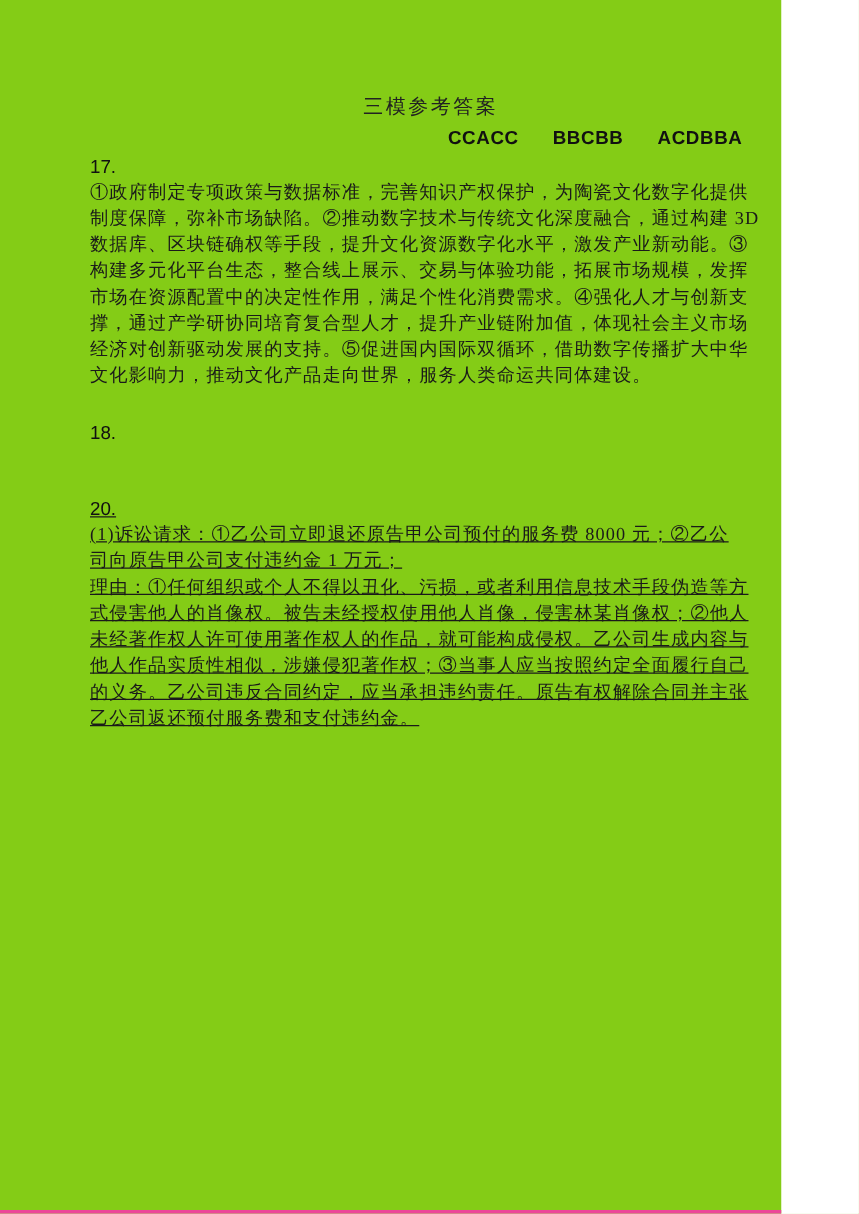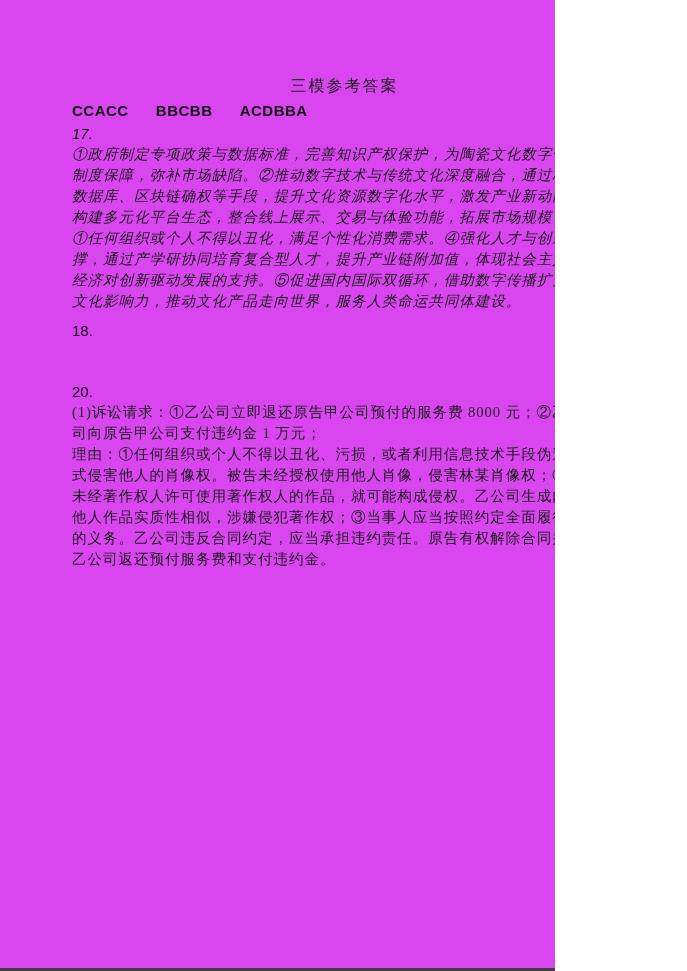--- a/index.html
+++ b/index.html
@@ -10,13 +10,13 @@
   }
   .page {
     position: relative;
-    width: 555px;
+    width: 625px;
     height: 971px;
-    background: #d946ef;
+    background: #84cc16;
     color: #1a1a1a;
     overflow: hidden;
     box-sizing: border-box;
-    border-bottom: 3px solid #404040;
+    border-bottom: 3px solid #ec4899;
   }
   .content {
     position: absolute;

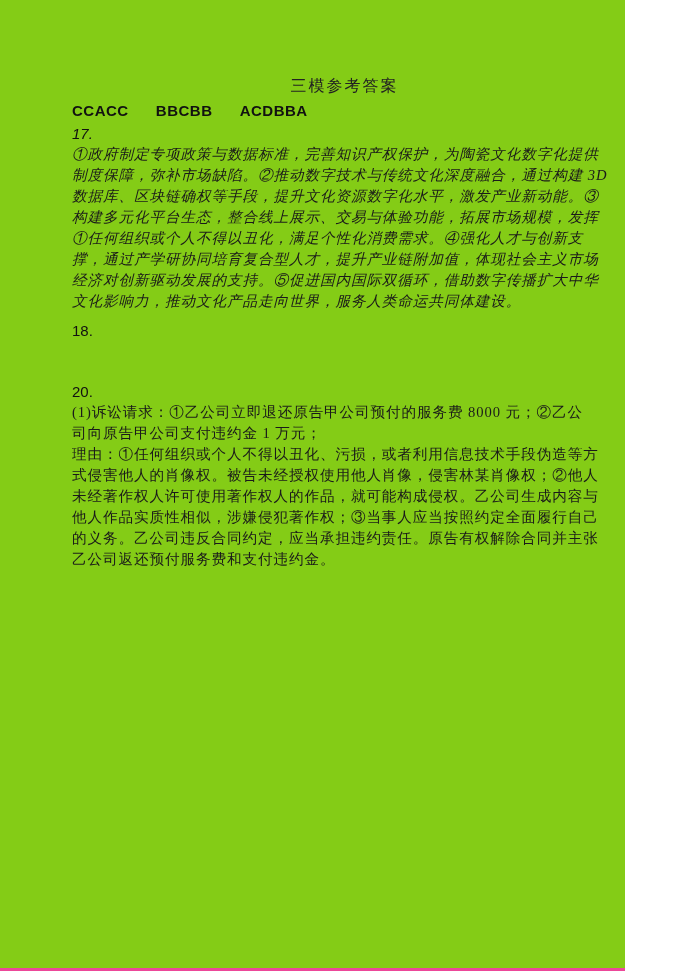--- a/index.html
+++ b/index.html
@@ -39,6 +39,7 @@
     font-size: 15px;
     line-height: 21px;
     color: #111;
+    text-align: right;
   }
   .answer-group {
     display: inline-block;

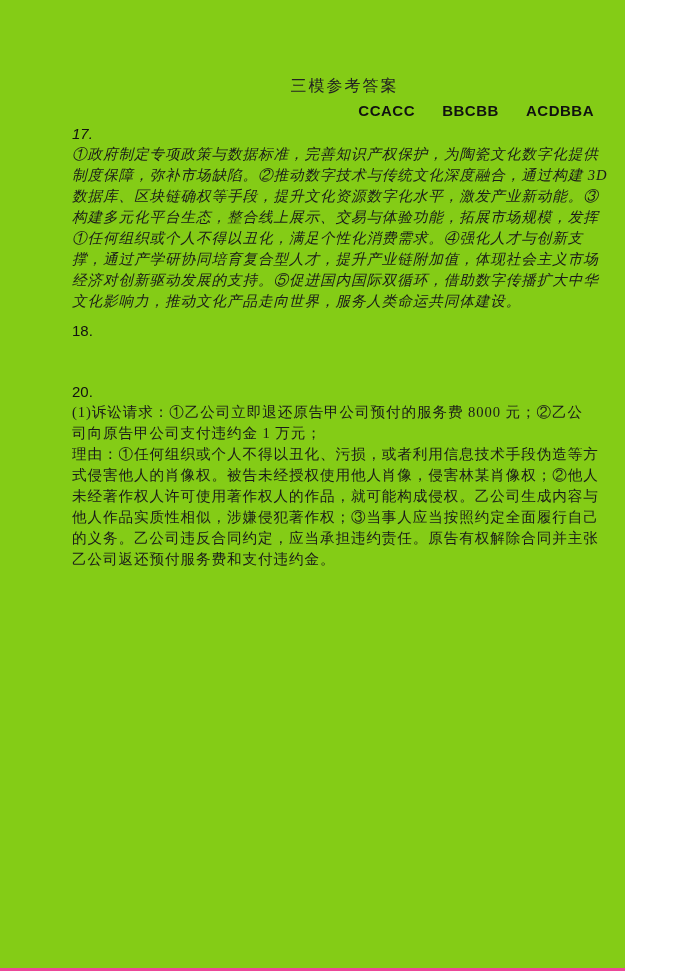--- a/index.html
+++ b/index.html
@@ -49,7 +49,7 @@
   .section {
     margin-top: 8px;
   }
-  .section.s17 { margin-top: 2px; font-style: italic; }
+  .section.s17 { margin-top: 2px; }
   .section.s20 { margin-top: 40px; }
   .section-number {
     font-family: "Liberation Sans", sans-serif;

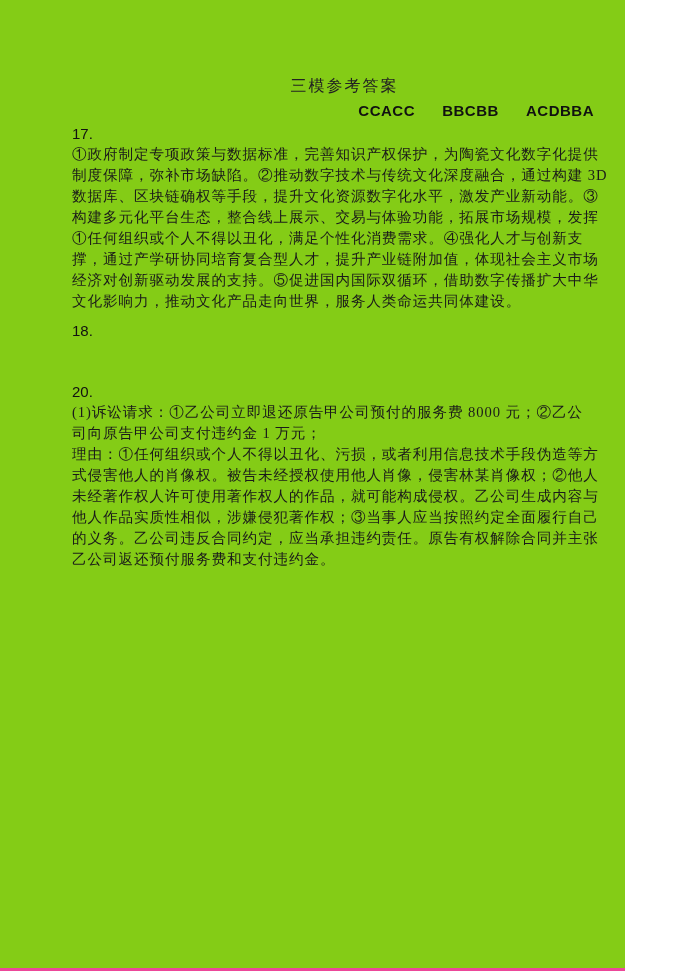--- a/index.html
+++ b/index.html
@@ -87,7 +87,7 @@
 制度保障，弥补市场缺陷。②推动数字技术与传统文化深度融合，通过构建 3D
 数据库、区块链确权等手段，提升文化资源数字化水平，激发产业新动能。③
 构建多元化平台生态，整合线上展示、交易与体验功能，拓展市场规模，发挥
-①任何组织或个人不得以丑化，满足个性化消费需求。④强化人才与创新支
+市场在资源配置中的决定性作用，满足个性化消费需求。④强化人才与创新支
 撑，通过产学研协同培育复合型人才，提升产业链附加值，体现社会主义市场
 经济对创新驱动发展的支持。⑤促进国内国际双循环，借助数字传播扩大中华
 文化影响力，推动文化产品走向世界，服务人类命运共同体建设。</div>

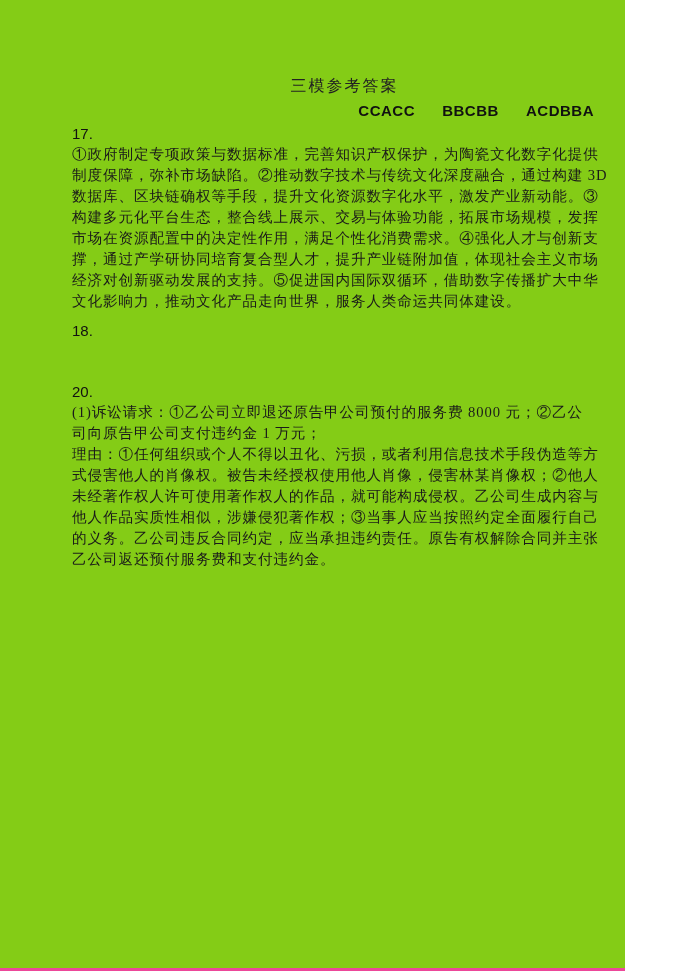--- a/index.html
+++ b/index.html
@@ -47,7 +47,7 @@
     letter-spacing: 0.5px;
   }
   .section {
-    margin-top: 8px;
+    margin-top: 24px;
   }
   .section.s17 { margin-top: 2px; }
   .section.s20 { margin-top: 40px; }

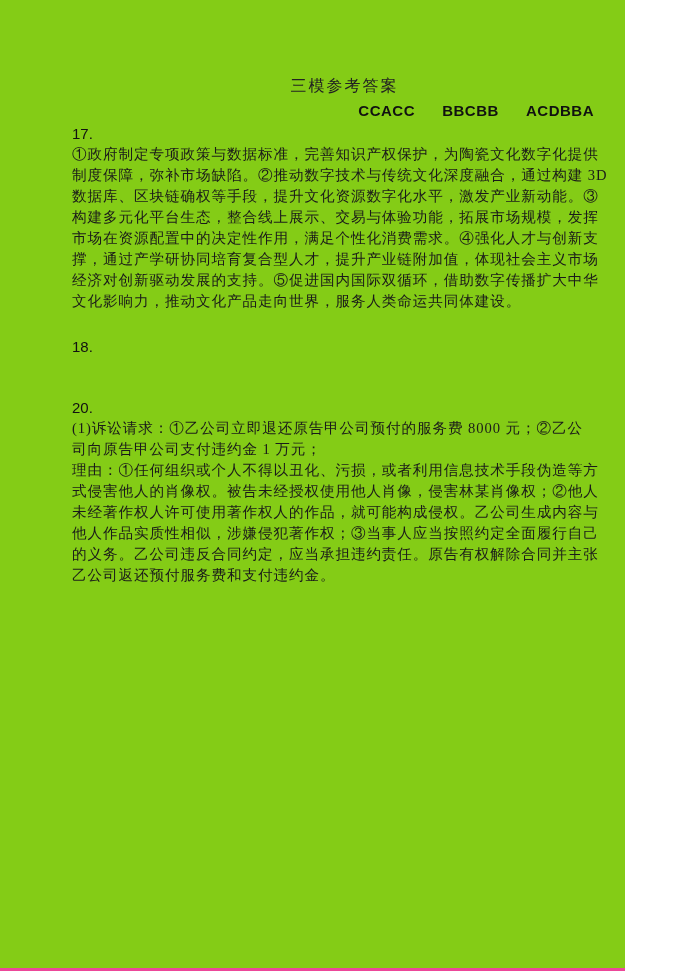--- a/index.html
+++ b/index.html
@@ -50,7 +50,7 @@
     margin-top: 24px;
   }
   .section.s17 { margin-top: 2px; }
-  .section.s20 { margin-top: 40px; }
+  .section.s20 { margin-top: 40px; text-decoration: underline; }
   .section-number {
     font-family: "Liberation Sans", sans-serif;
     font-size: 15px;

